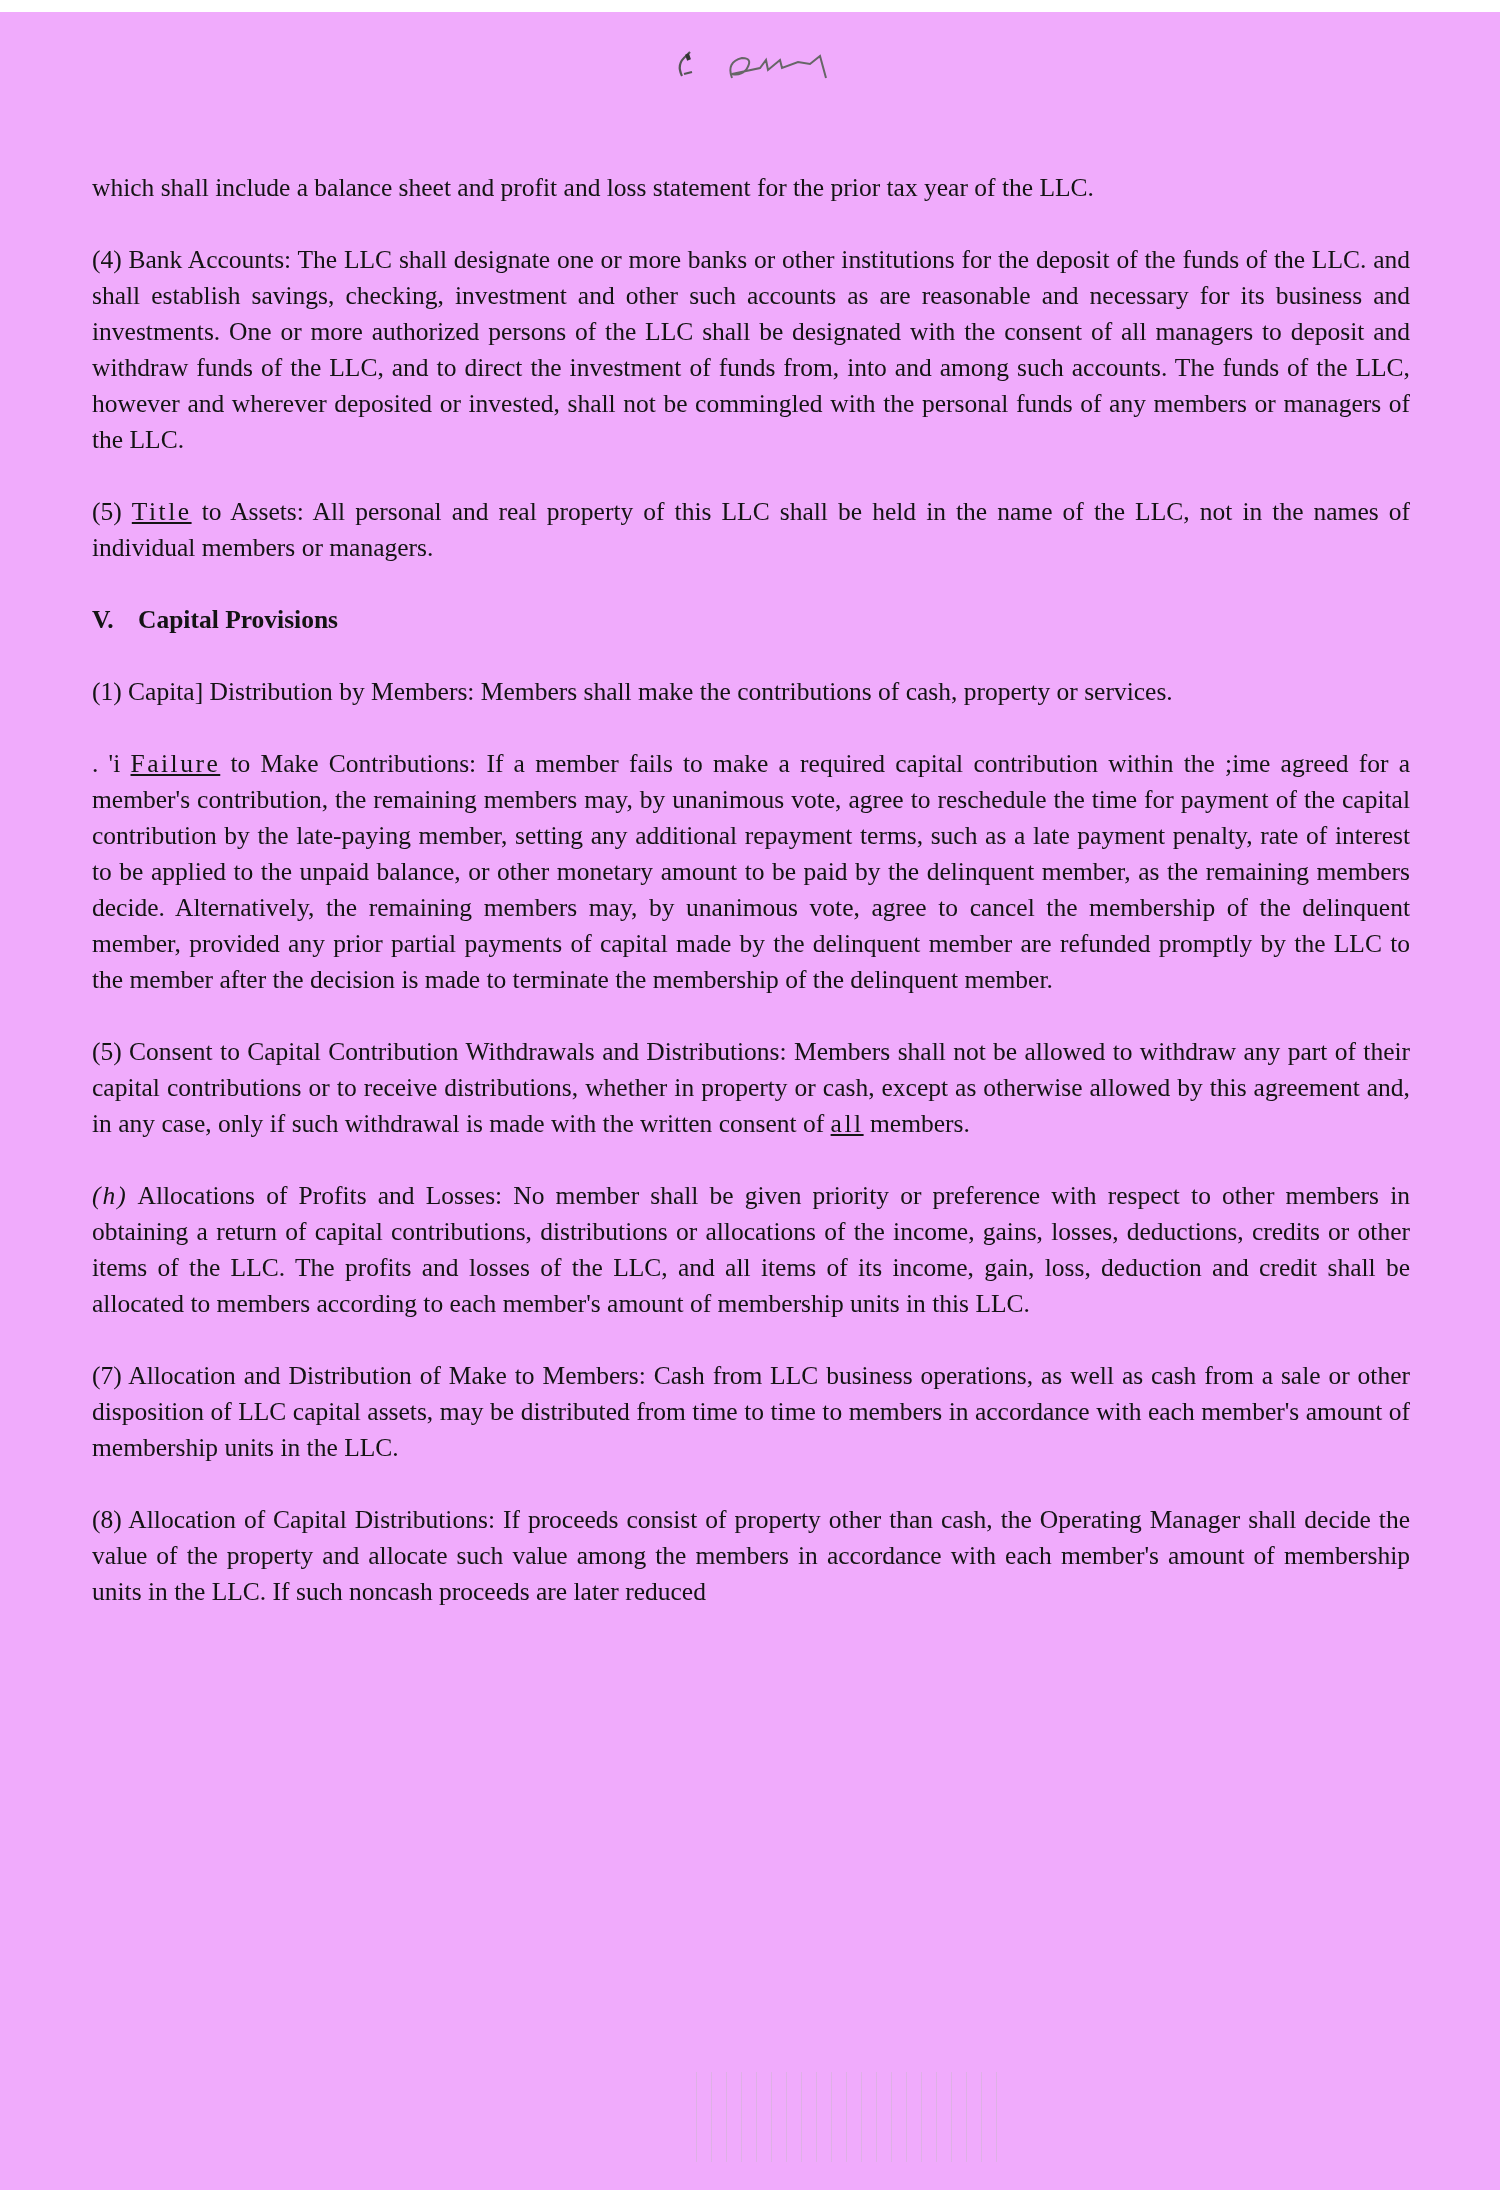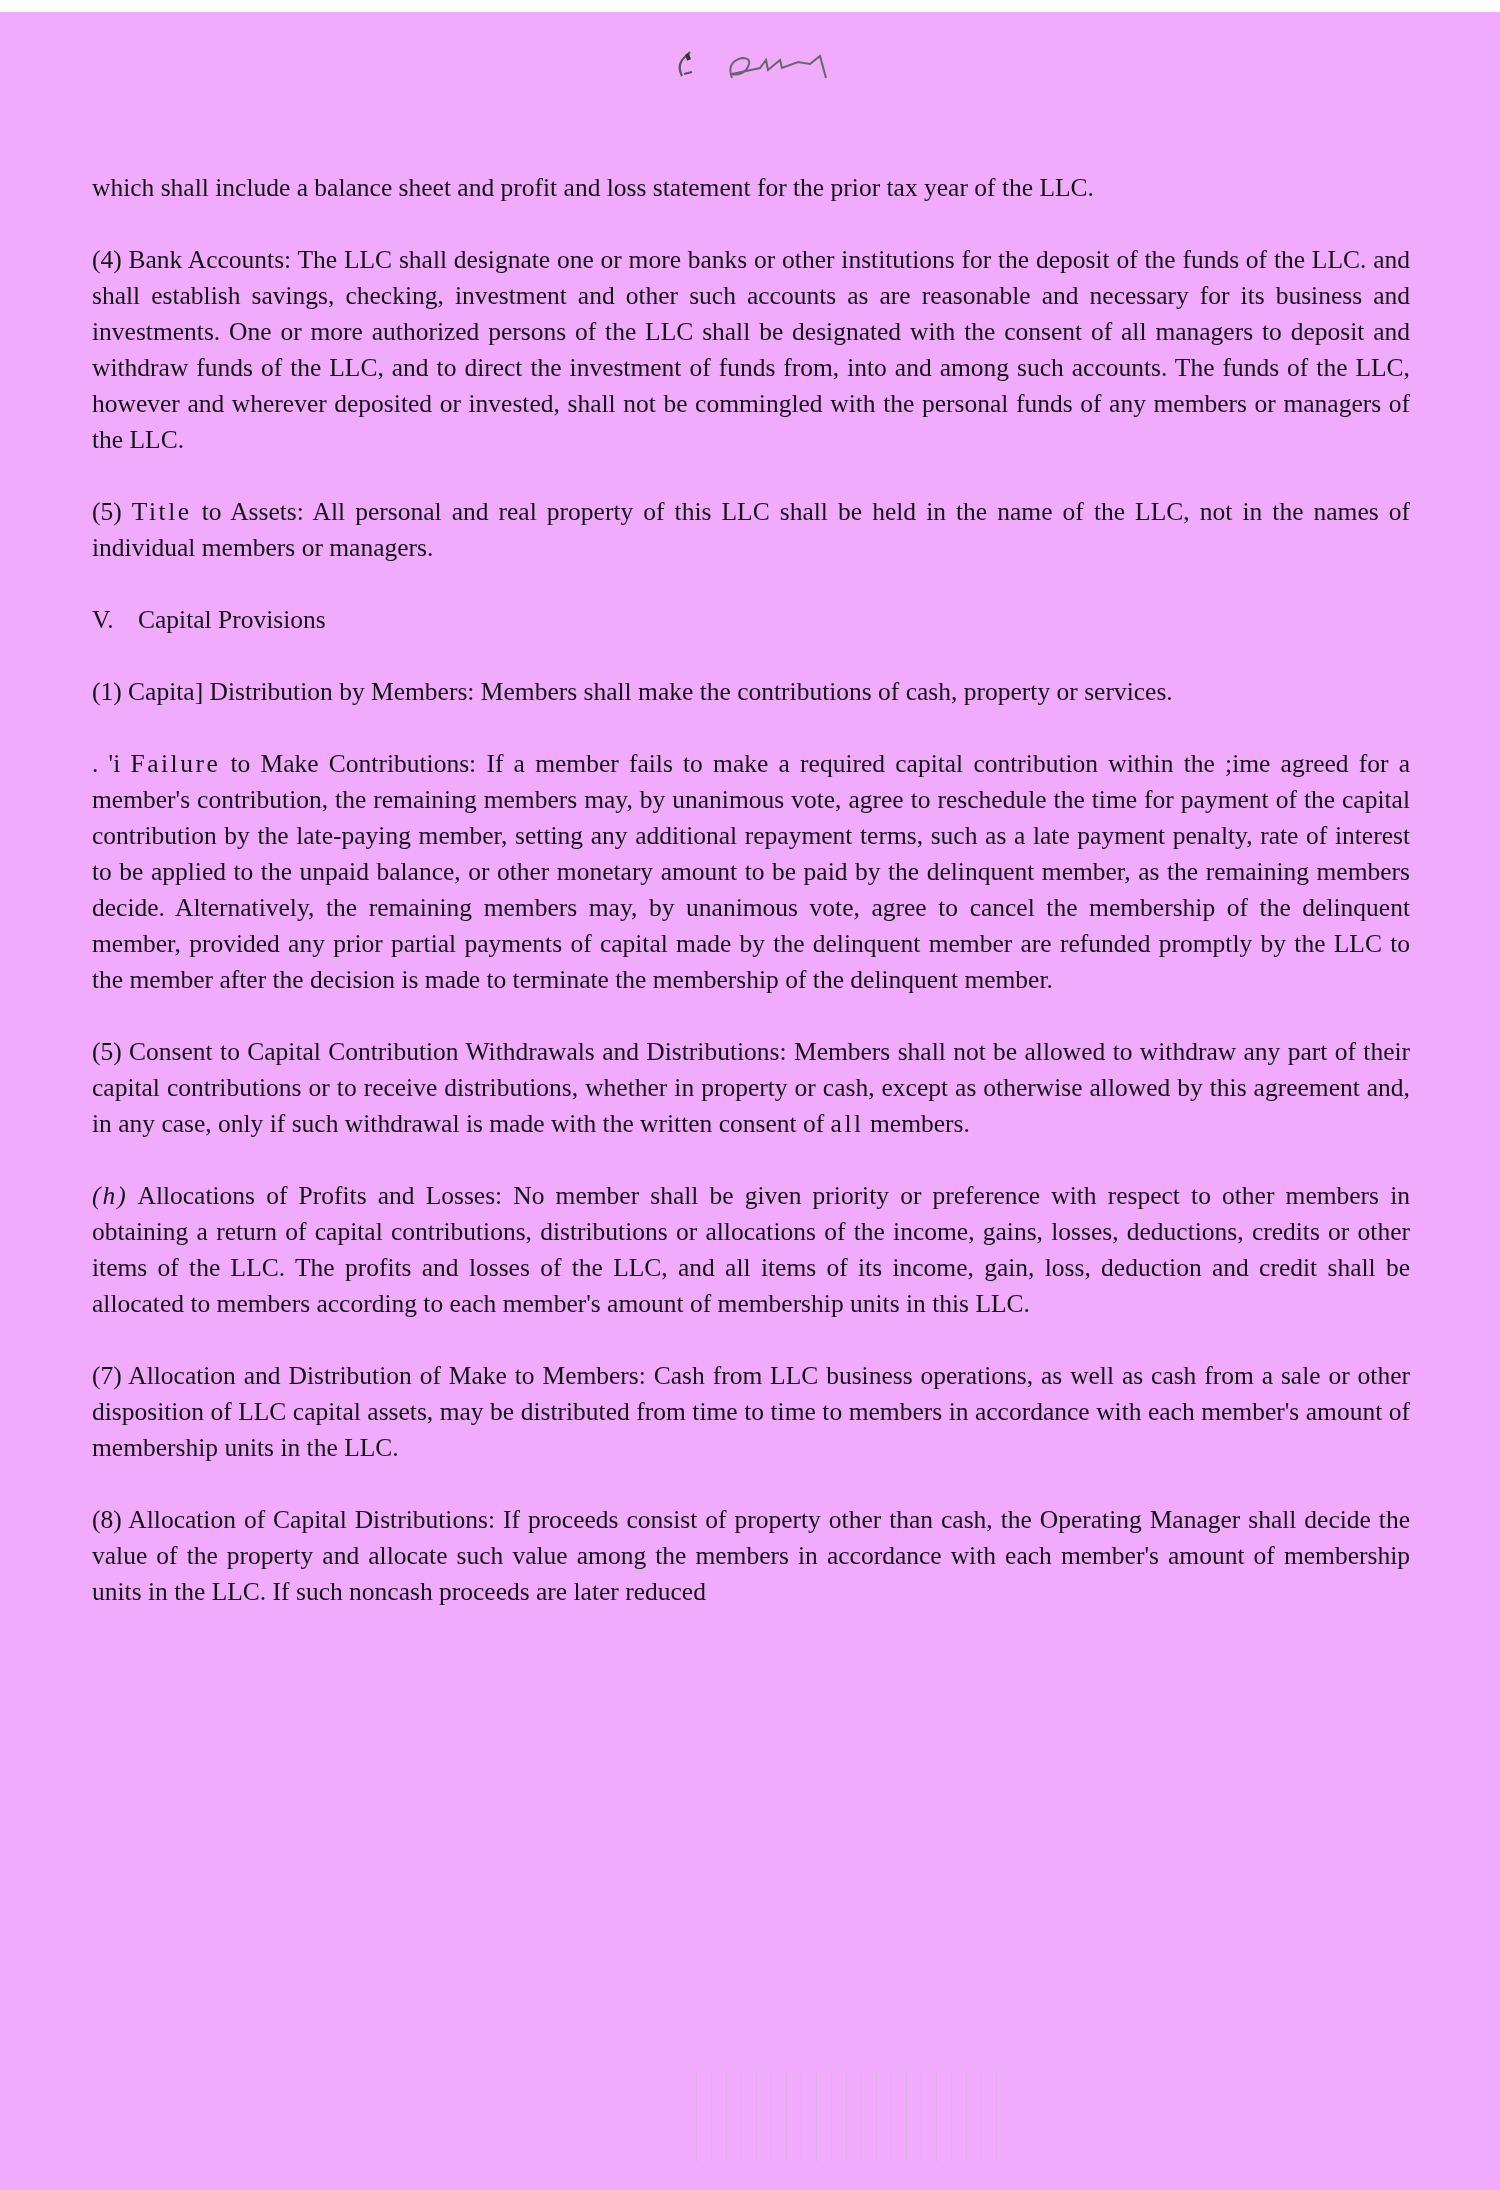--- a/index.html
+++ b/index.html
@@ -48,7 +48,7 @@
       margin: 0 0 36px 0;
     }
     .heading .num { display: inline-block; width: 46px; }
-    .spaced { letter-spacing: 2.5px; }
+    .spaced { letter-spacing: 2.5px; text-decoration: underline; }
     .ital { font-style: italic; letter-spacing: 2px; }
     .noise {
       position: absolute;

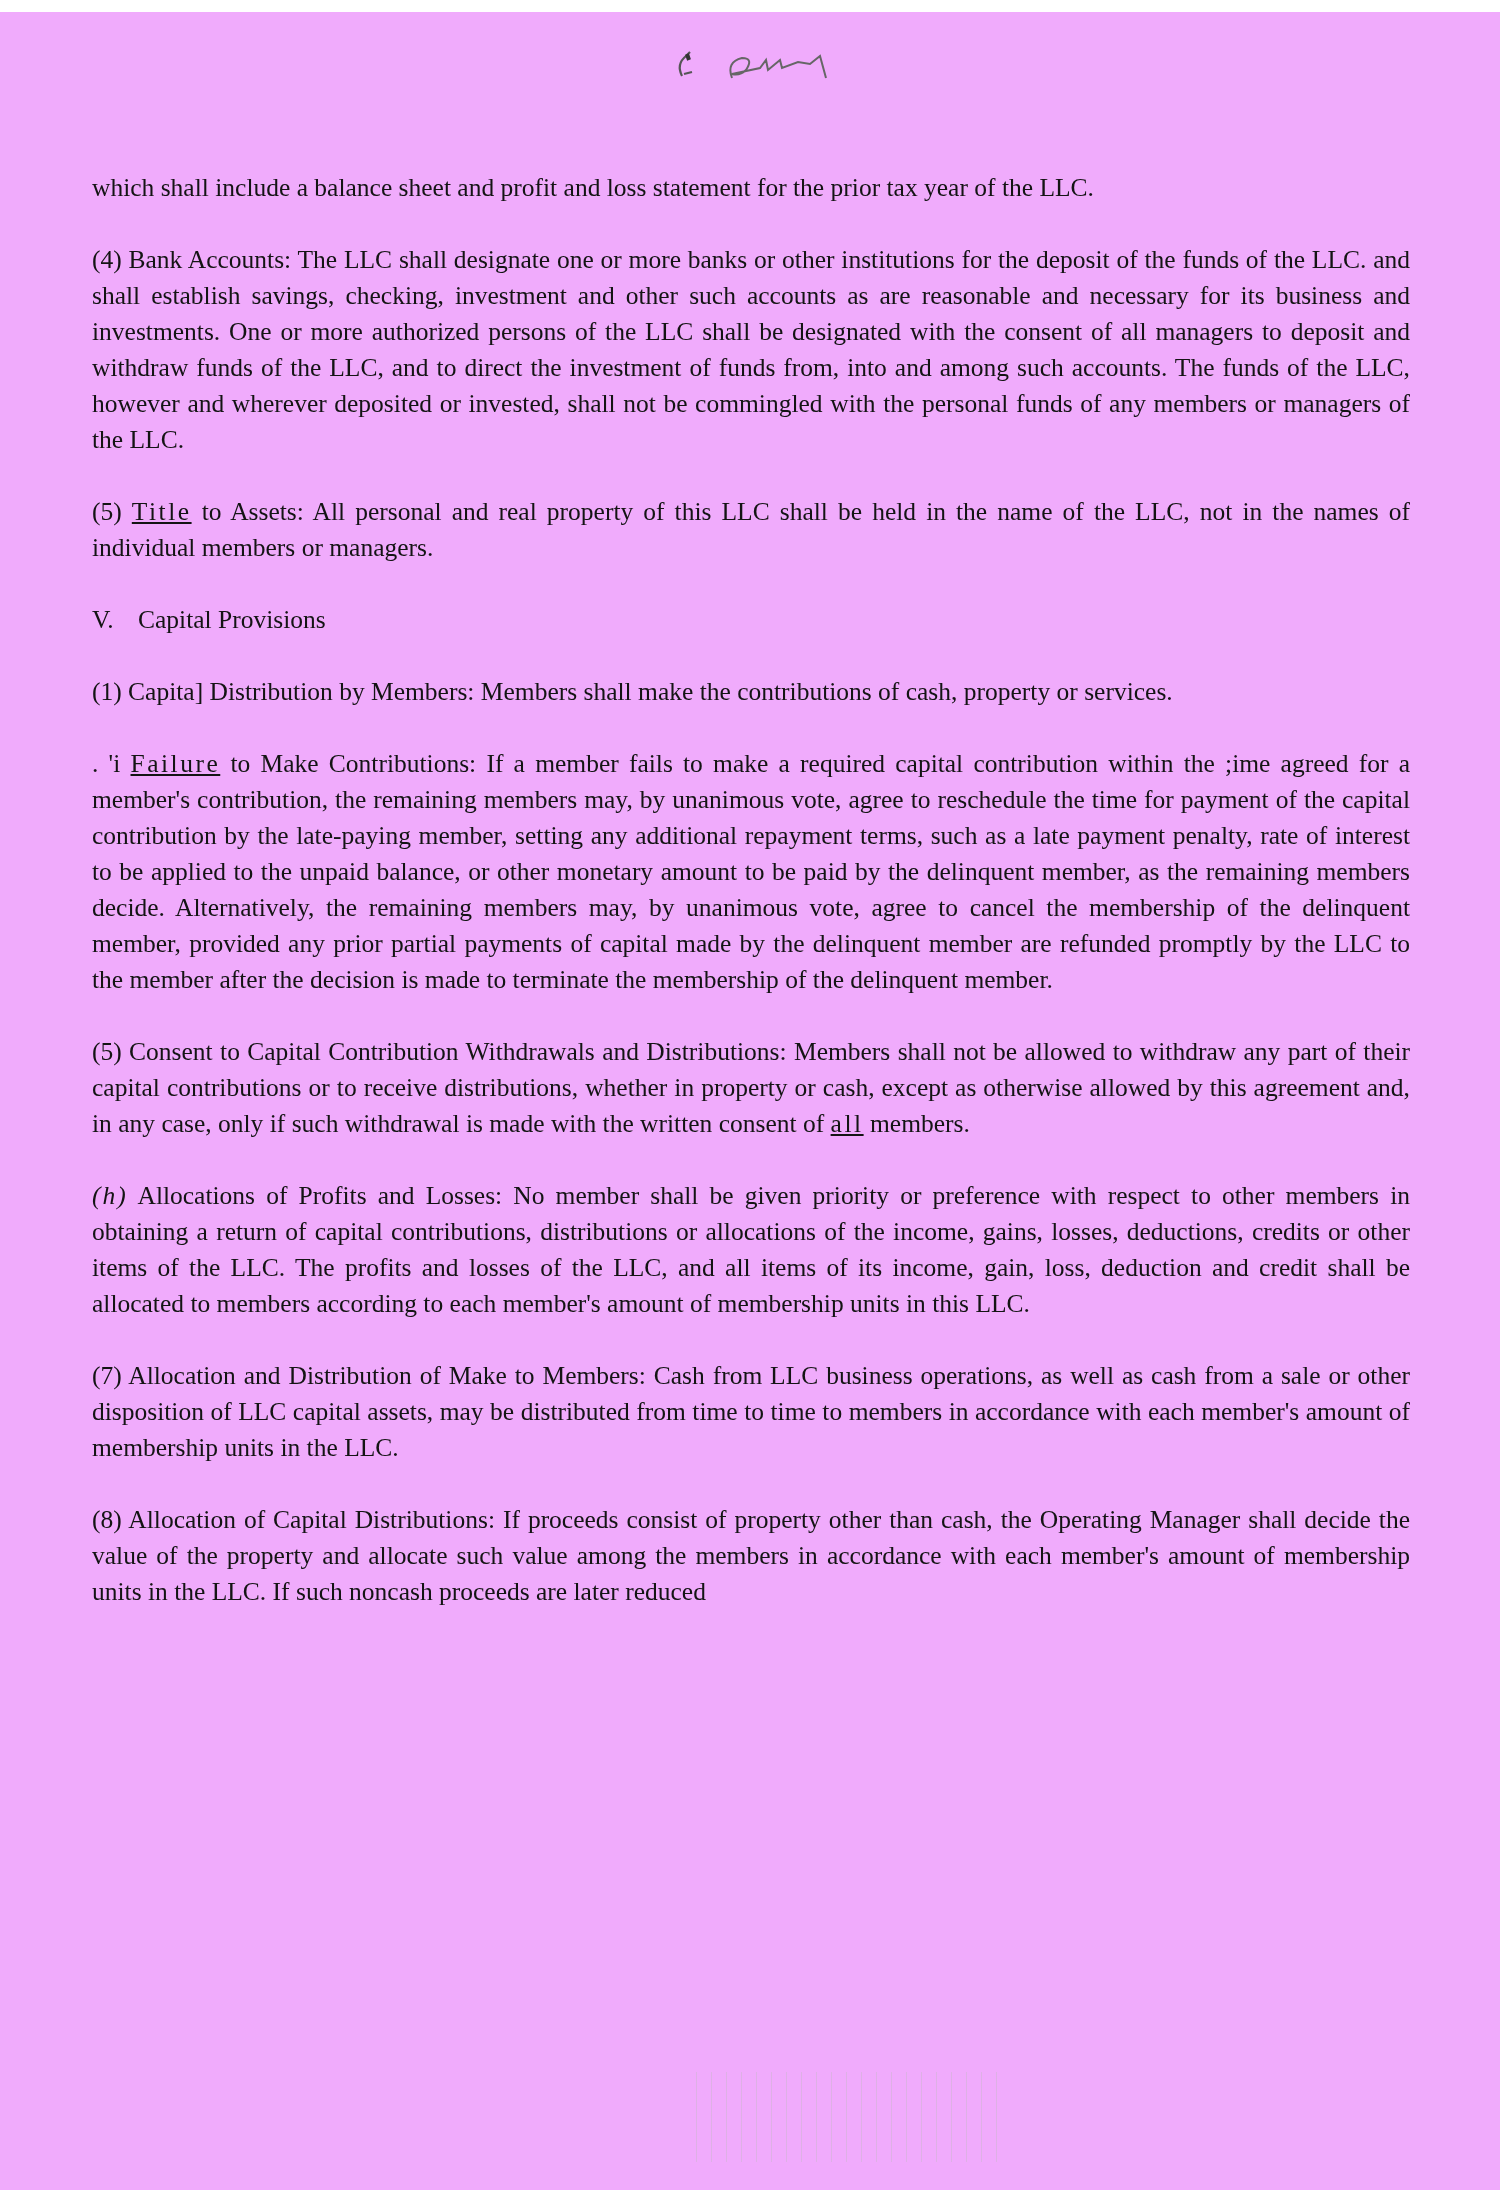--- a/index.html
+++ b/index.html
@@ -44,7 +44,7 @@
     }
     .para.first { margin-bottom: 36px; }
     .heading {
-      font-weight: normal;
+      font-weight: bold;
       margin: 0 0 36px 0;
     }
     .heading .num { display: inline-block; width: 46px; }

